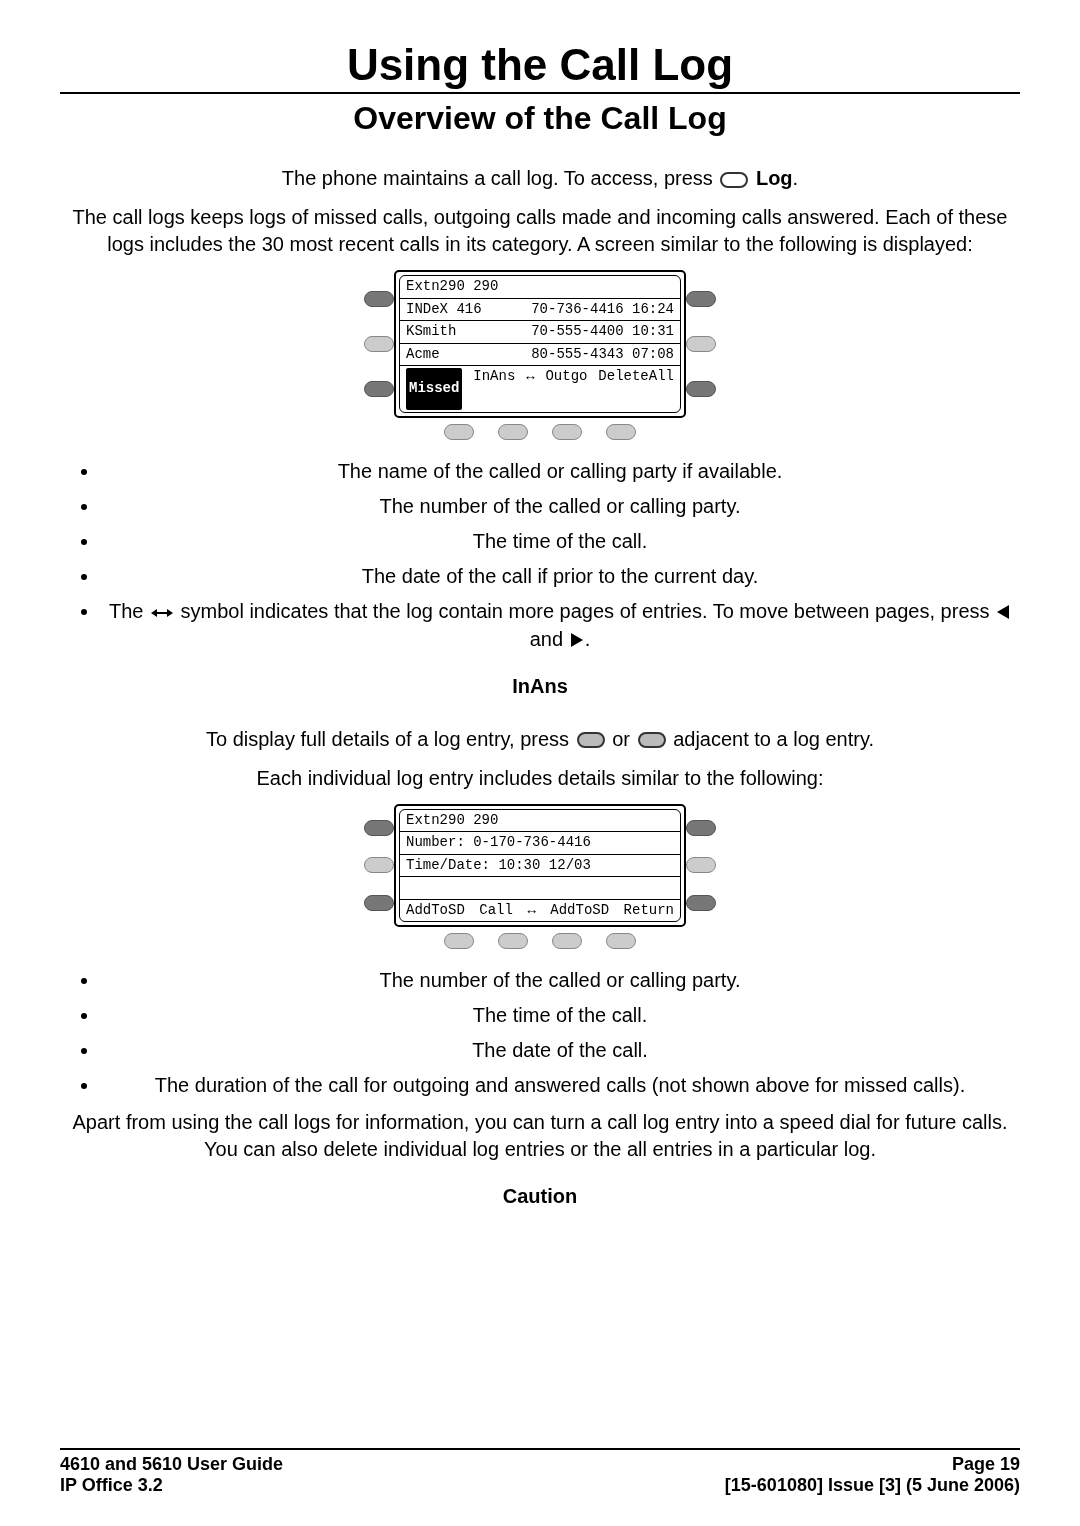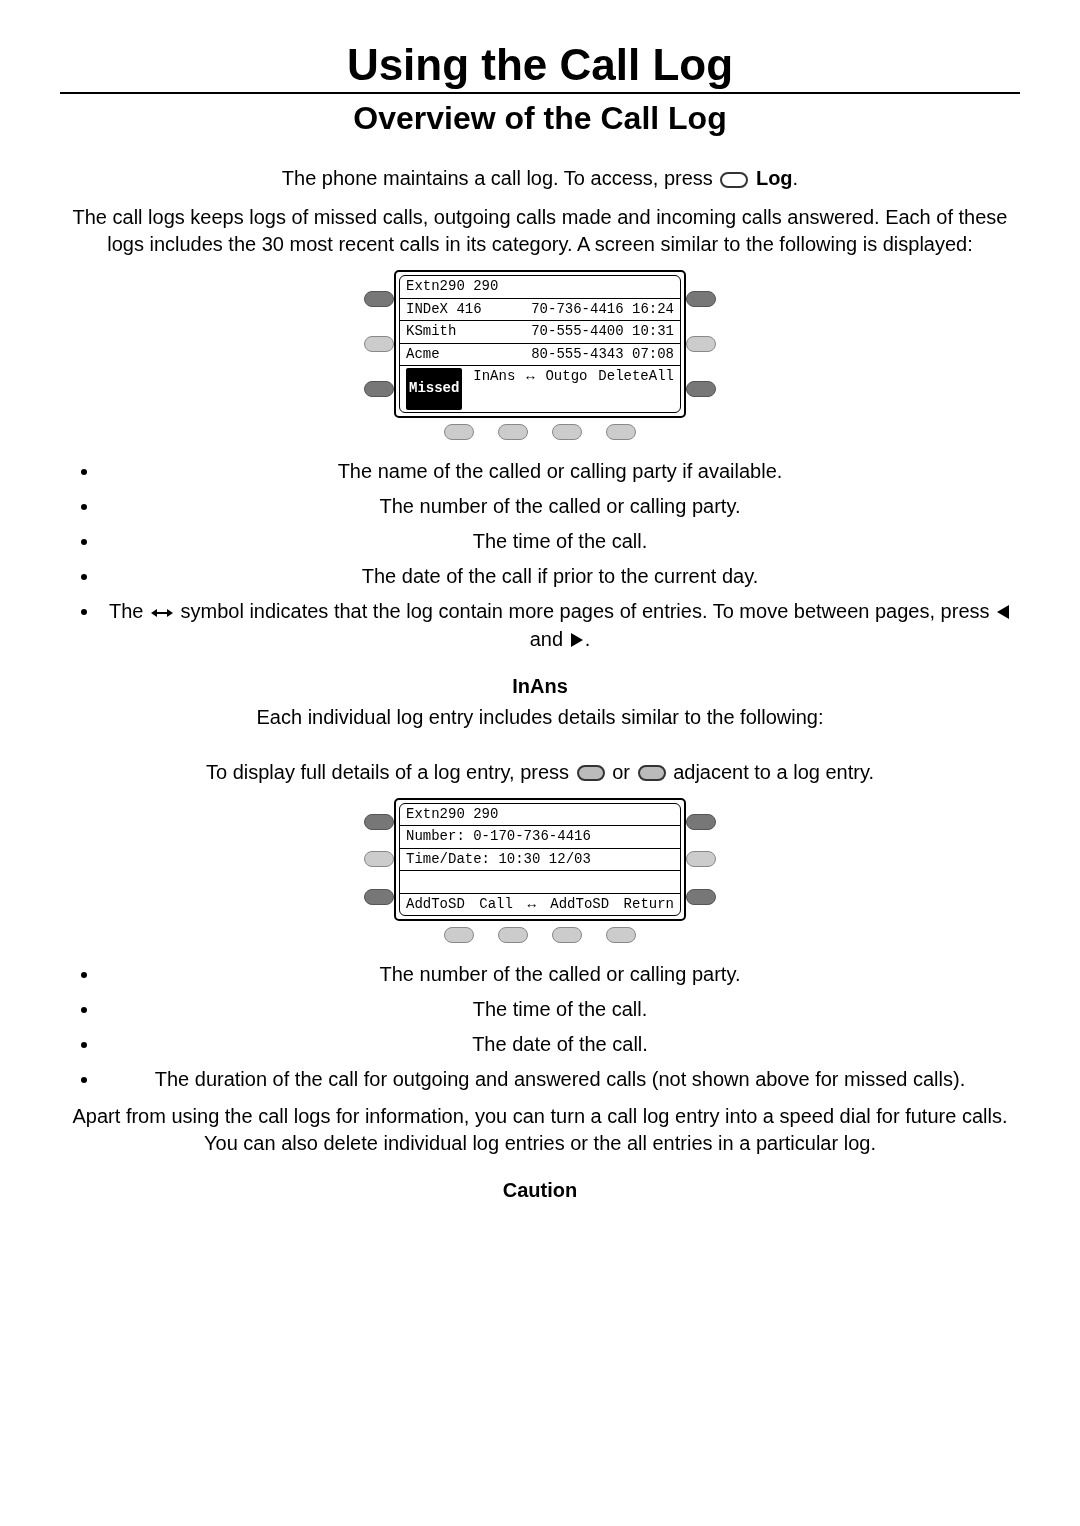--- a/index.html
+++ b/index.html
@@ -268,7 +268,6 @@
 
   <div class="note-head">InAns</div>
 
-  <p class="para">Each individual log entry includes details similar to the following:</p>
   <p class="para" style="margin-top:28px;">
     <span>To display full details of a log entry, press </span>
     <span class="oval-icon filled"></span>
@@ -276,6 +275,7 @@
     <span class="oval-icon filled"></span>
     <span> adjacent to a log entry.</span>
   </p>
+  <p class="para">Each individual log entry includes details similar to the following:</p>
 
   <div class="figure">
     <div class="phone-wrap">

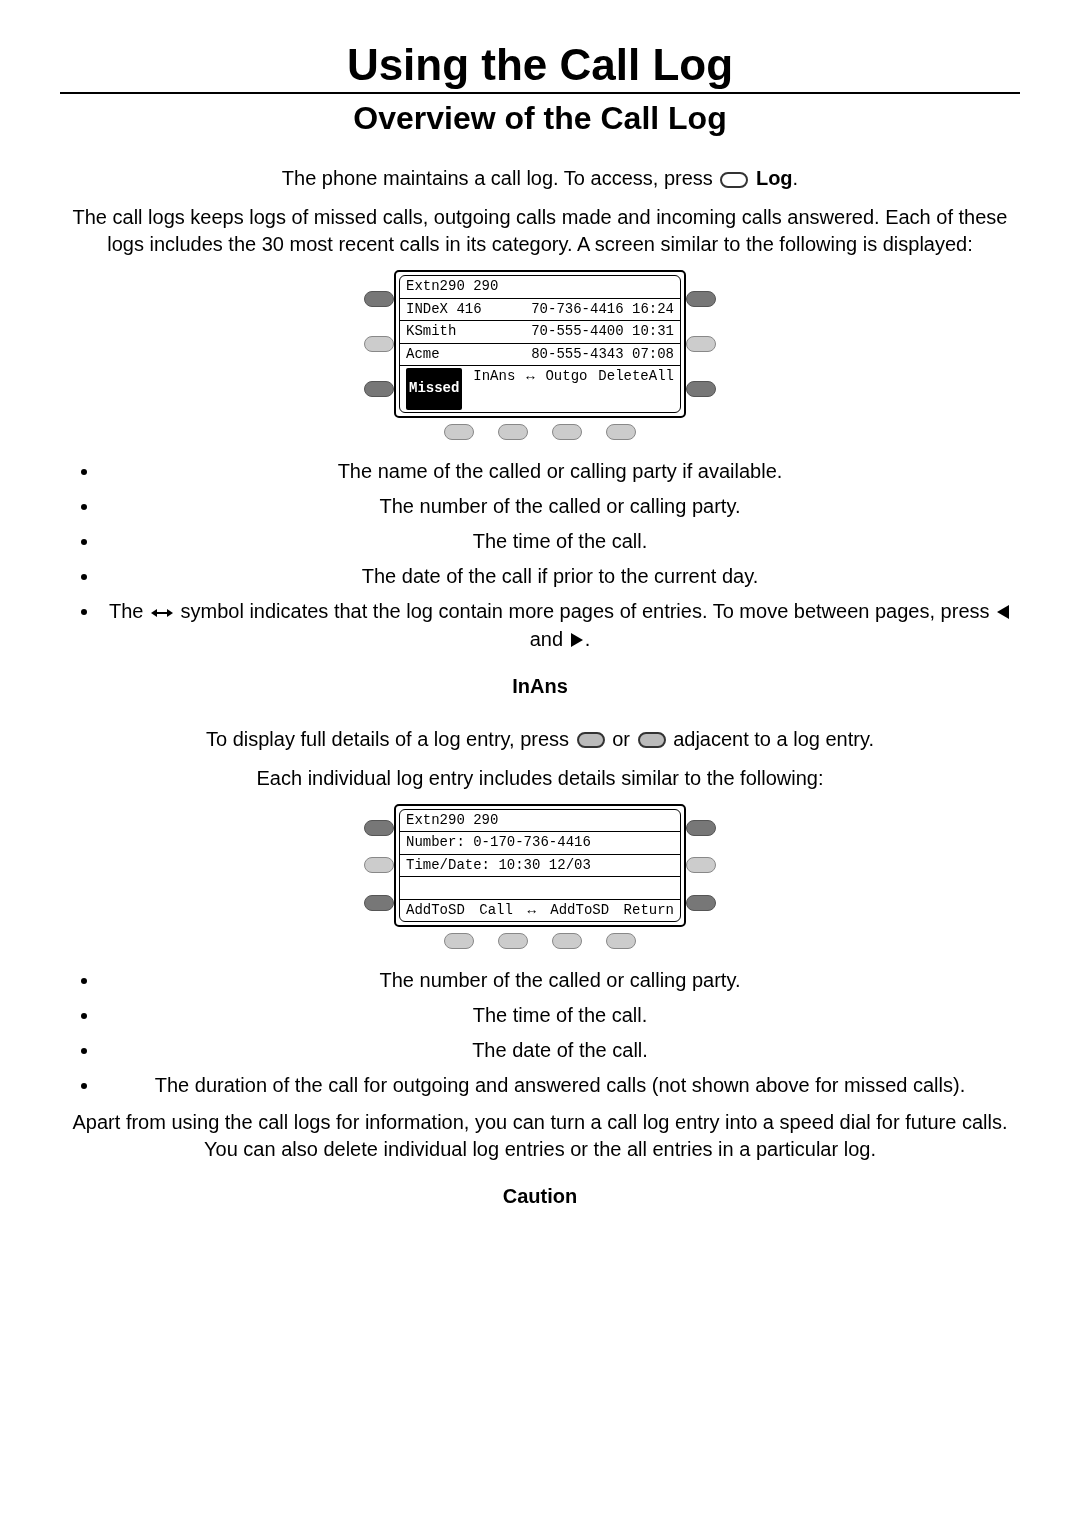--- a/index.html
+++ b/index.html
@@ -332,6 +332,17 @@
 
   <div class="note-head">Caution</div>
 
+  <div class="footer">
+    <hr class="foot-rule">
+    <div class="foot-row">
+      <span>4610 and 5610 User Guide</span>
+      <span>Page 19</span>
+    </div>
+    <div class="foot-row">
+      <span>IP Office 3.2</span>
+      <span>[15-601080] Issue [3] (5 June 2006)</span>
+    </div>
+  </div>
 
 </div>
 

